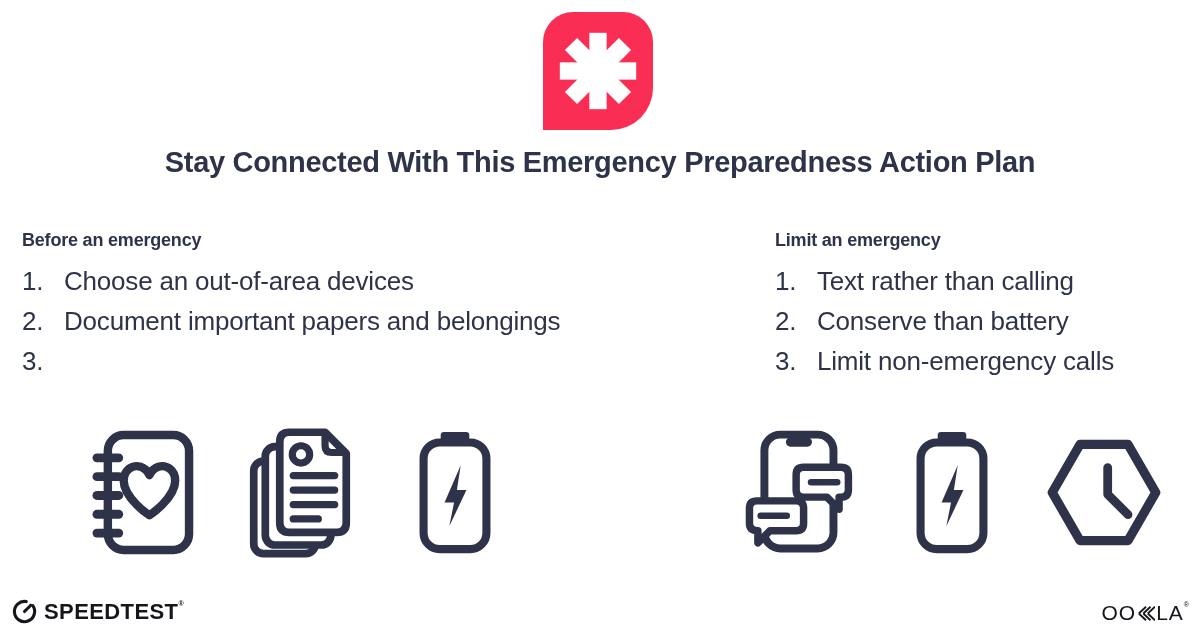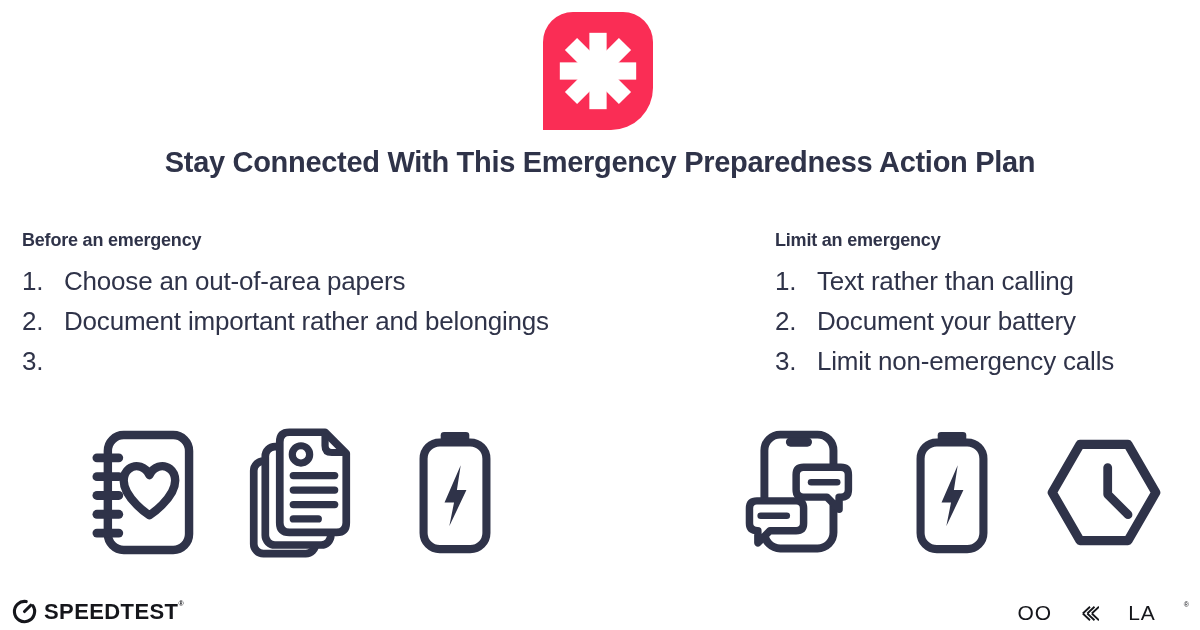--- a/index.html
+++ b/index.html
@@ -127,7 +127,7 @@
     <div class="list">
       <div class="row">
         <span class="num">1.</span>
-        <span>Choose an out-of-area papers</span>
+        <span>Choose an out-of-area devices</span>
       </div>
       <div class="row">
         <span class="num">2.</span>

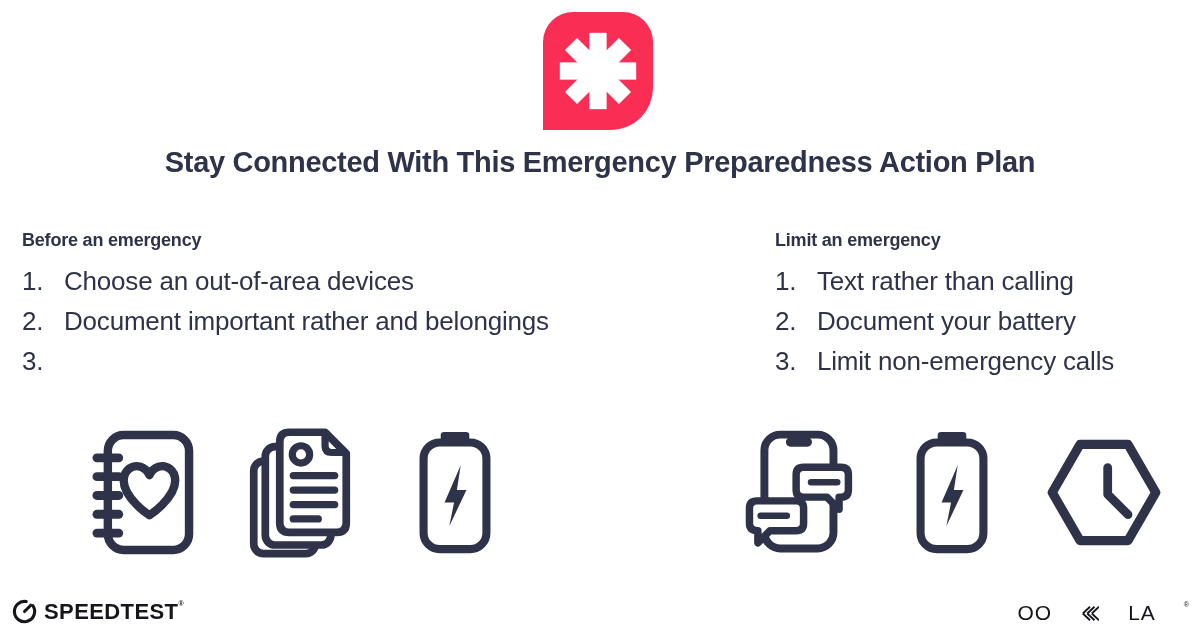--- a/index.html
+++ b/index.html
@@ -131,7 +131,7 @@
       </div>
       <div class="row">
         <span class="num">2.</span>
-        <span>Document important rather and belongings</span>
+        <span>Document important papers and belongings</span>
       </div>
       <div class="row">
         <span class="num">3.</span>

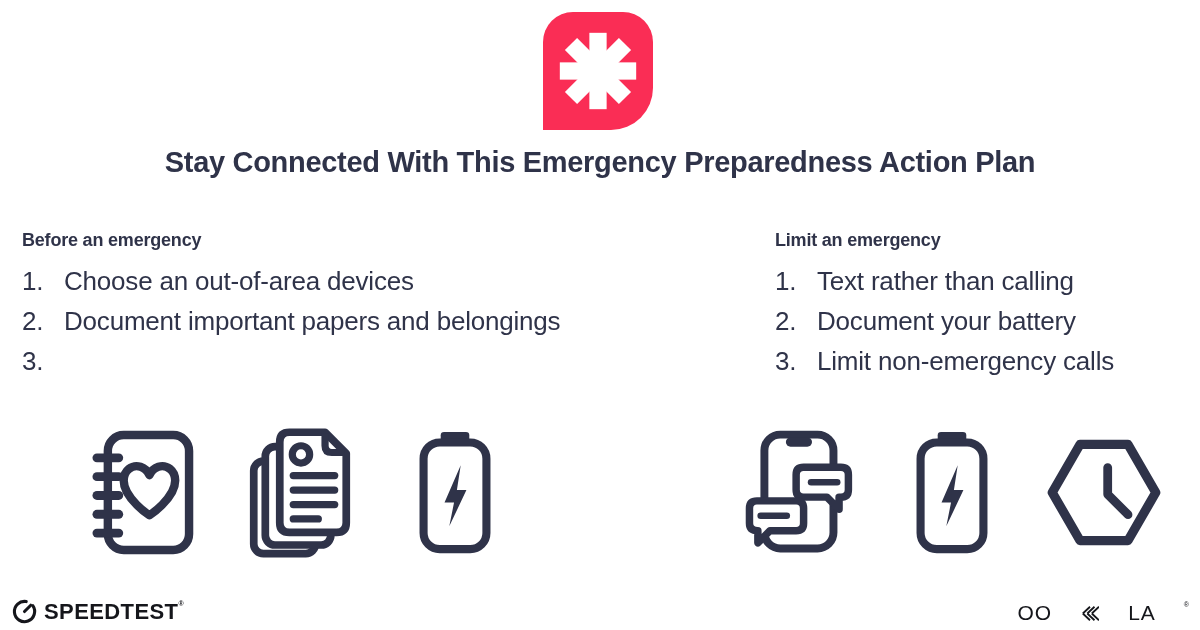--- a/index.html
+++ b/index.html
@@ -148,7 +148,7 @@
       </div>
       <div class="row">
         <span class="num">2.</span>
-        <span>Document your battery</span>
+        <span>Conserve than battery</span>
       </div>
       <div class="row">
         <span class="num">3.</span>

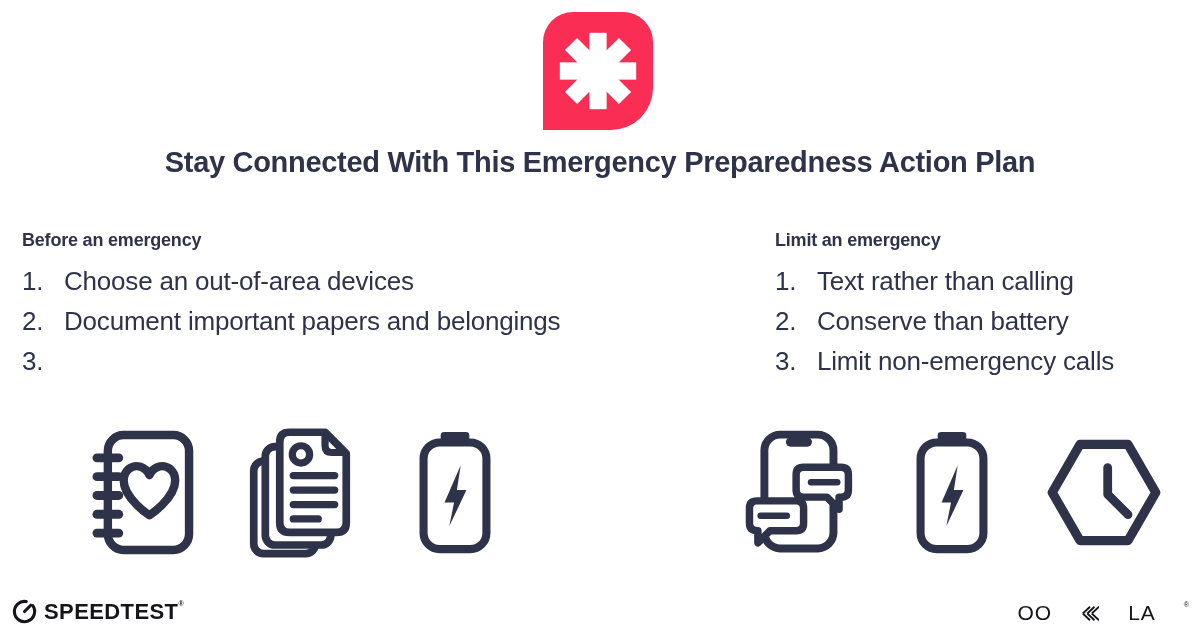--- a/index.html
+++ b/index.html
@@ -99,7 +99,6 @@
     font-size: 21px;
     font-weight: normal;
     letter-spacing: 1px;
-    gap: 28px;
   }
   .ookla .k-icon { margin: 0 1px; }
   .ookla sup { font-size: 7px; align-self: flex-start; }

